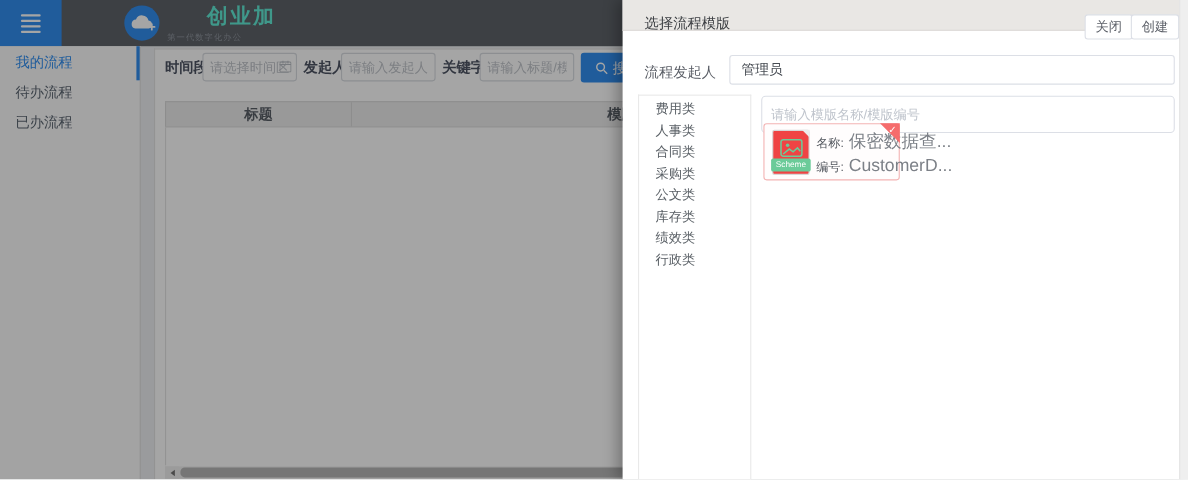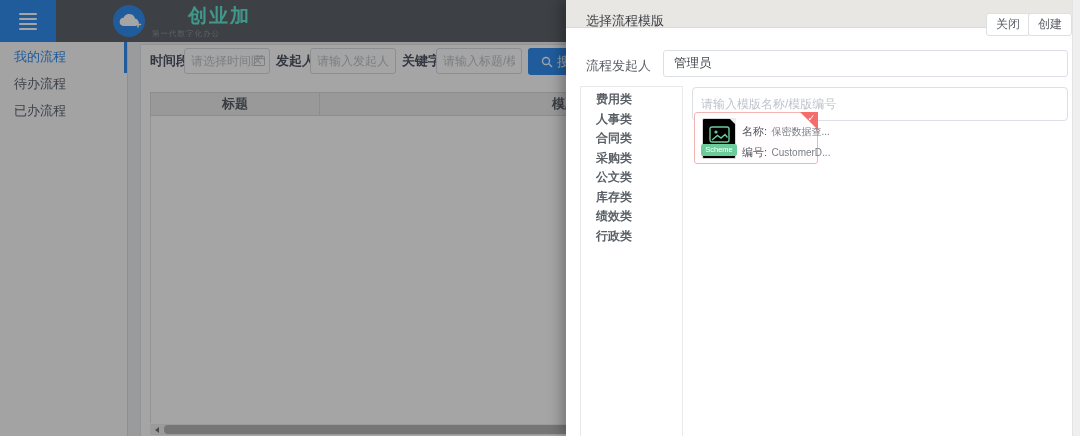--- a/index.html
+++ b/index.html
@@ -78,7 +78,7 @@
 
   .cat-panel { position:absolute; left:14px; top:86px; width:103px; height:350px; background:#fff;
                border:1px solid #e9e9e9; border-bottom:none; padding-top:3px; }
-  .cat-item { height:19.5px; line-height:19.5px; padding-left:12px; font-size:12px; color:#5a6066; cursor:pointer;font-weight:bold; }
+  .cat-item { height:19.5px; line-height:19.5px; padding-left:12px; font-size:12px; color:#5a6066; cursor:pointer; }
   .cat-item span { display:inline-block; line-height:16px; padding:0 3px; border-radius:2px; }
   .cat-item.active span { background:#d4e8fa; color:#47525c; }
 

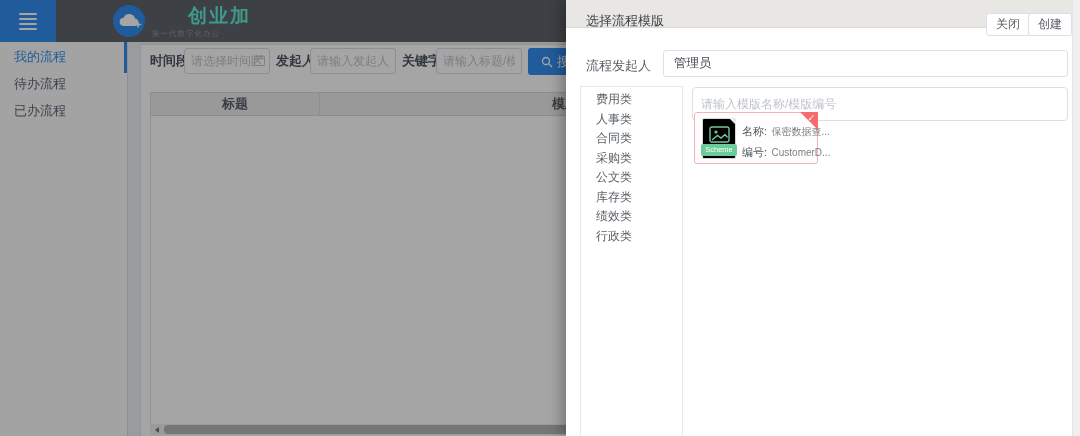--- a/index.html
+++ b/index.html
@@ -99,7 +99,7 @@
   .tpl-lines { position:absolute; left:47px; top:6px; }
   .tpl-line { height:21px; line-height:21px; white-space:nowrap; }
   .tpl-line .lab { font-size:11px; color:#53575e; }
-  .tpl-line .val { font-size:10px; color:#7c8087; }
+  .tpl-line .val { font-size:16px; color:#7c8087; }
   .sel-corner { position:absolute; top:-1px; right:-1px; width:0; height:0;
                 border-top:18px solid #f56c6c; border-left:18px solid transparent; }
   .sel-check { position:absolute; top:0; right:2px; color:#fff; font-size:9px; line-height:11px; }

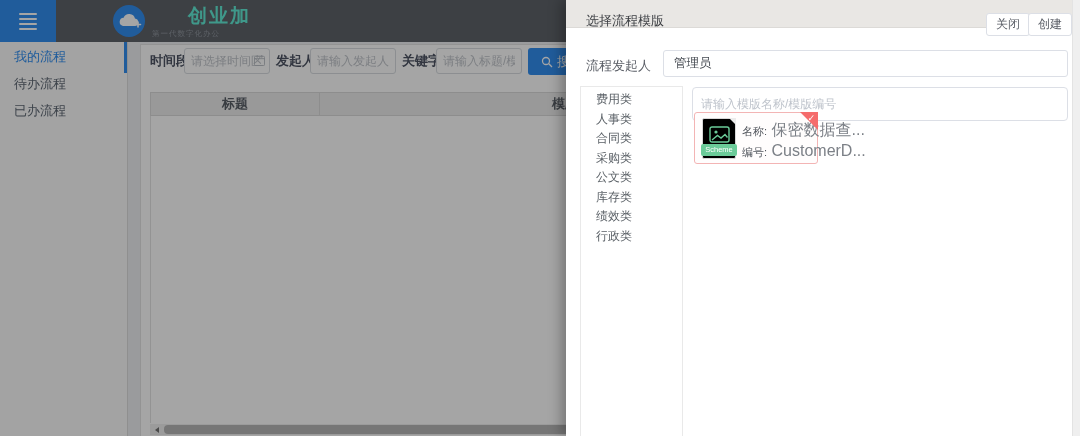--- a/index.html
+++ b/index.html
@@ -89,7 +89,7 @@
 
   .tpl-card { position:absolute; left:128px; top:112px; width:124px; height:52px; background:#fffdfd;
               border:1px solid #f3b4b4; border-radius:3px; cursor:pointer; }
-  .file-icon { position:absolute; left:7px; top:5px; width:34px; height:41px; background:#000000;
+  .file-icon { position:absolute; left:7px; top:5px; width:34px; height:41px; background:#ef4444;
                border:1px solid #d8d8d8; border-radius:2px; }
   .file-fold { position:absolute; top:-1px; right:-1px; width:0; height:0;
                border-top:7px solid #ececec; border-left:7px solid transparent; }

